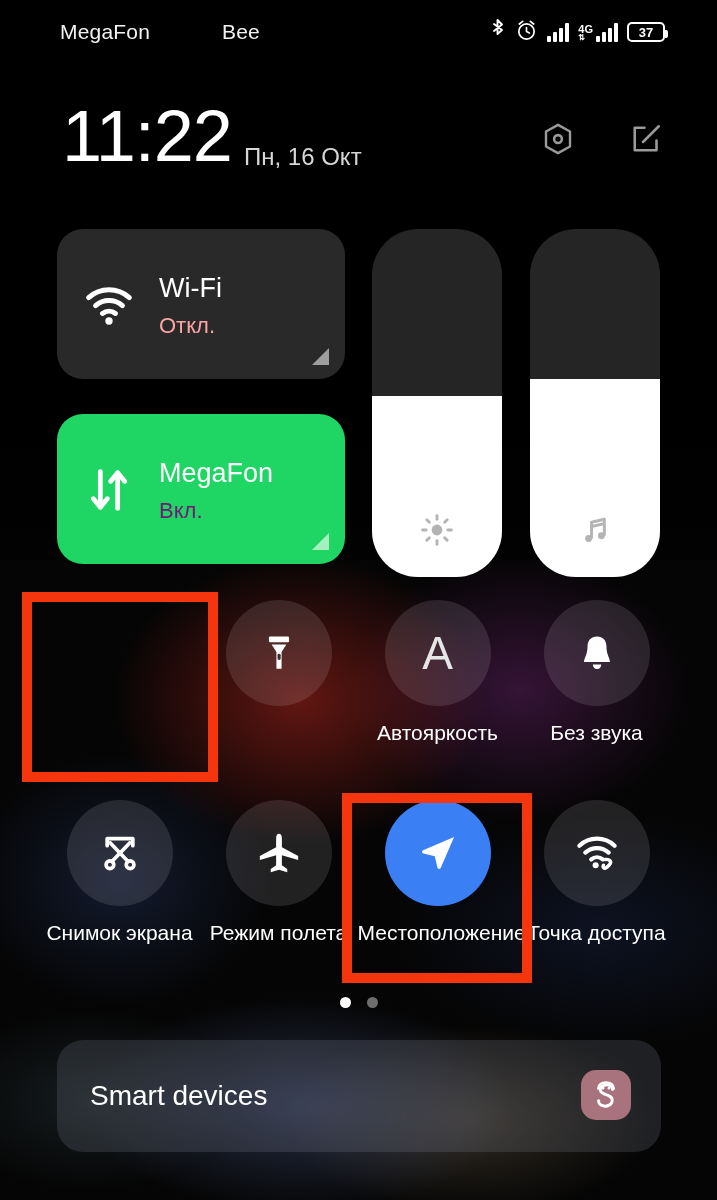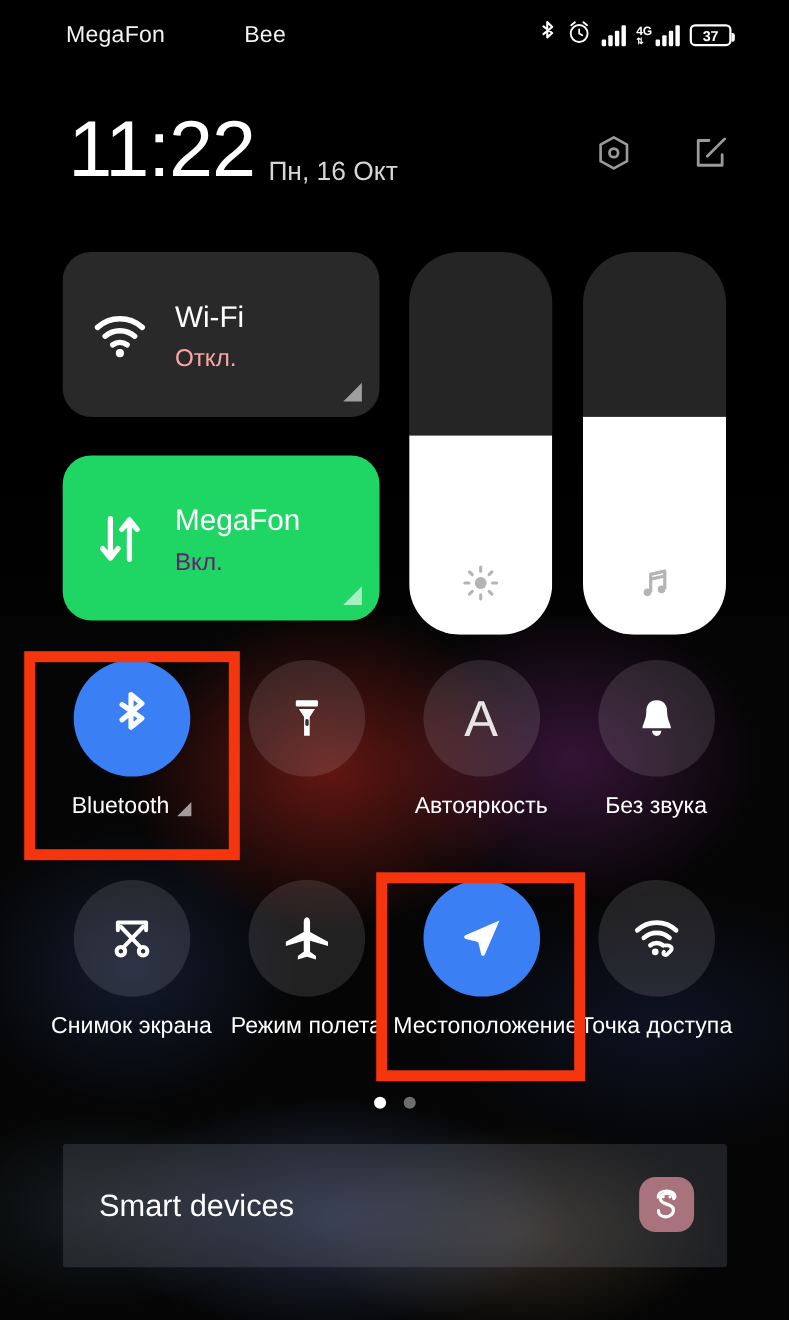--- a/index.html
+++ b/index.html
@@ -240,14 +240,6 @@
 <div class="layer" id="grid">
 
   <div class="qrow">
-    <div class="qcell" style="left:30px;">
-      <div class="circle on">
-        <svg width="46" height="54" viewBox="0 0 16 24">
-            <path d="M4 6.5 L12 12 L7.6 15.6 L7.6 2.4 L12 6 L4 12.6" fill="none" stroke="#fff" stroke-width="2.1" stroke-linejoin="round" stroke-linecap="round"></path>
-          </svg>
-      </div>
-      <div class="qlabel"><span>Bluetooth</span><span class="mini"></span></div>
-    </div>
 
     <div class="qcell" style="left:189px;">
       <div class="circle off">

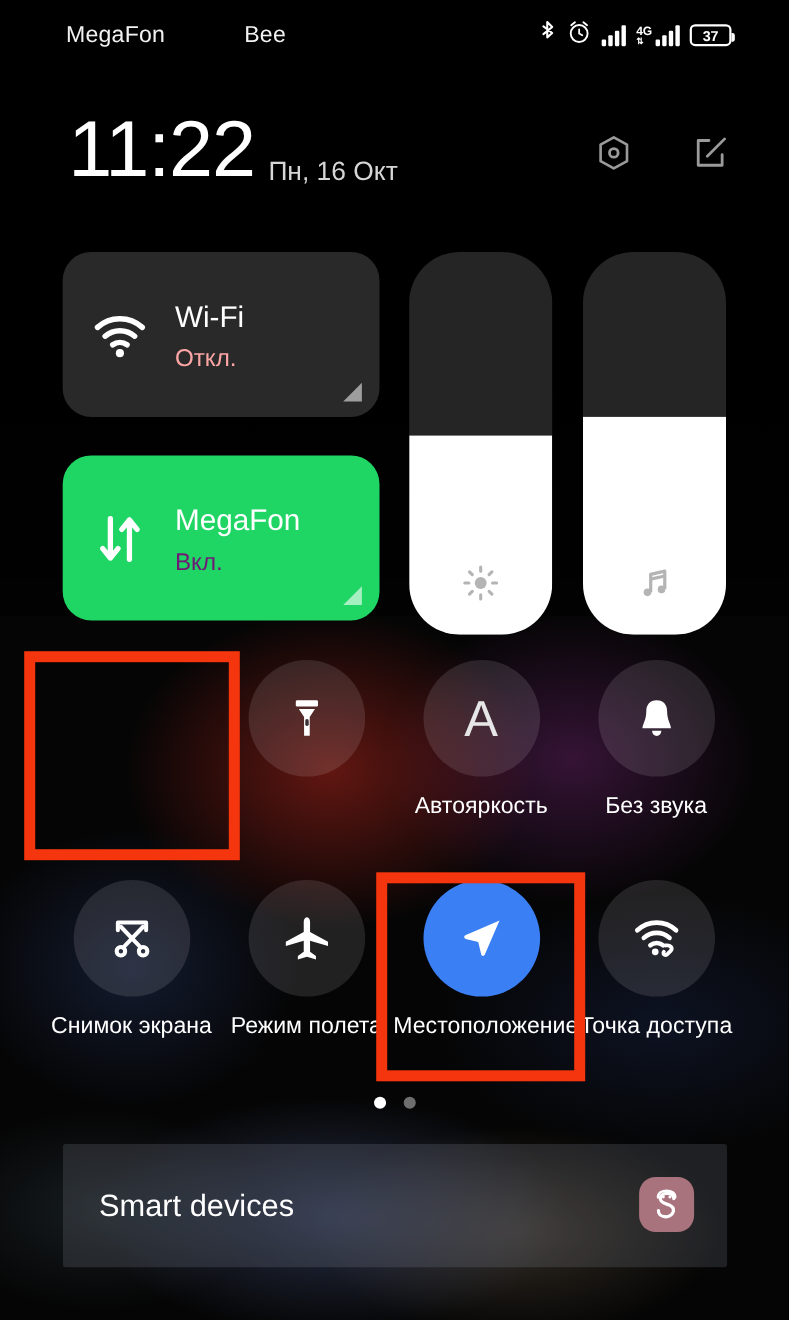--- a/index.html
+++ b/index.html
@@ -104,7 +104,7 @@
   .dot.idle   { background:#6e6e6e; }
 
   
-  #smartcard { left:57px; top:1040px; width:604px; height:112px; border-radius:3px;
+  #smartcard { left:57px; top:1040px; width:604px; height:112px; border-radius:26px;
                background:rgba(128,132,146,0.22);
                backdrop-filter:blur(8px);
                display:flex; align-items:center; }

